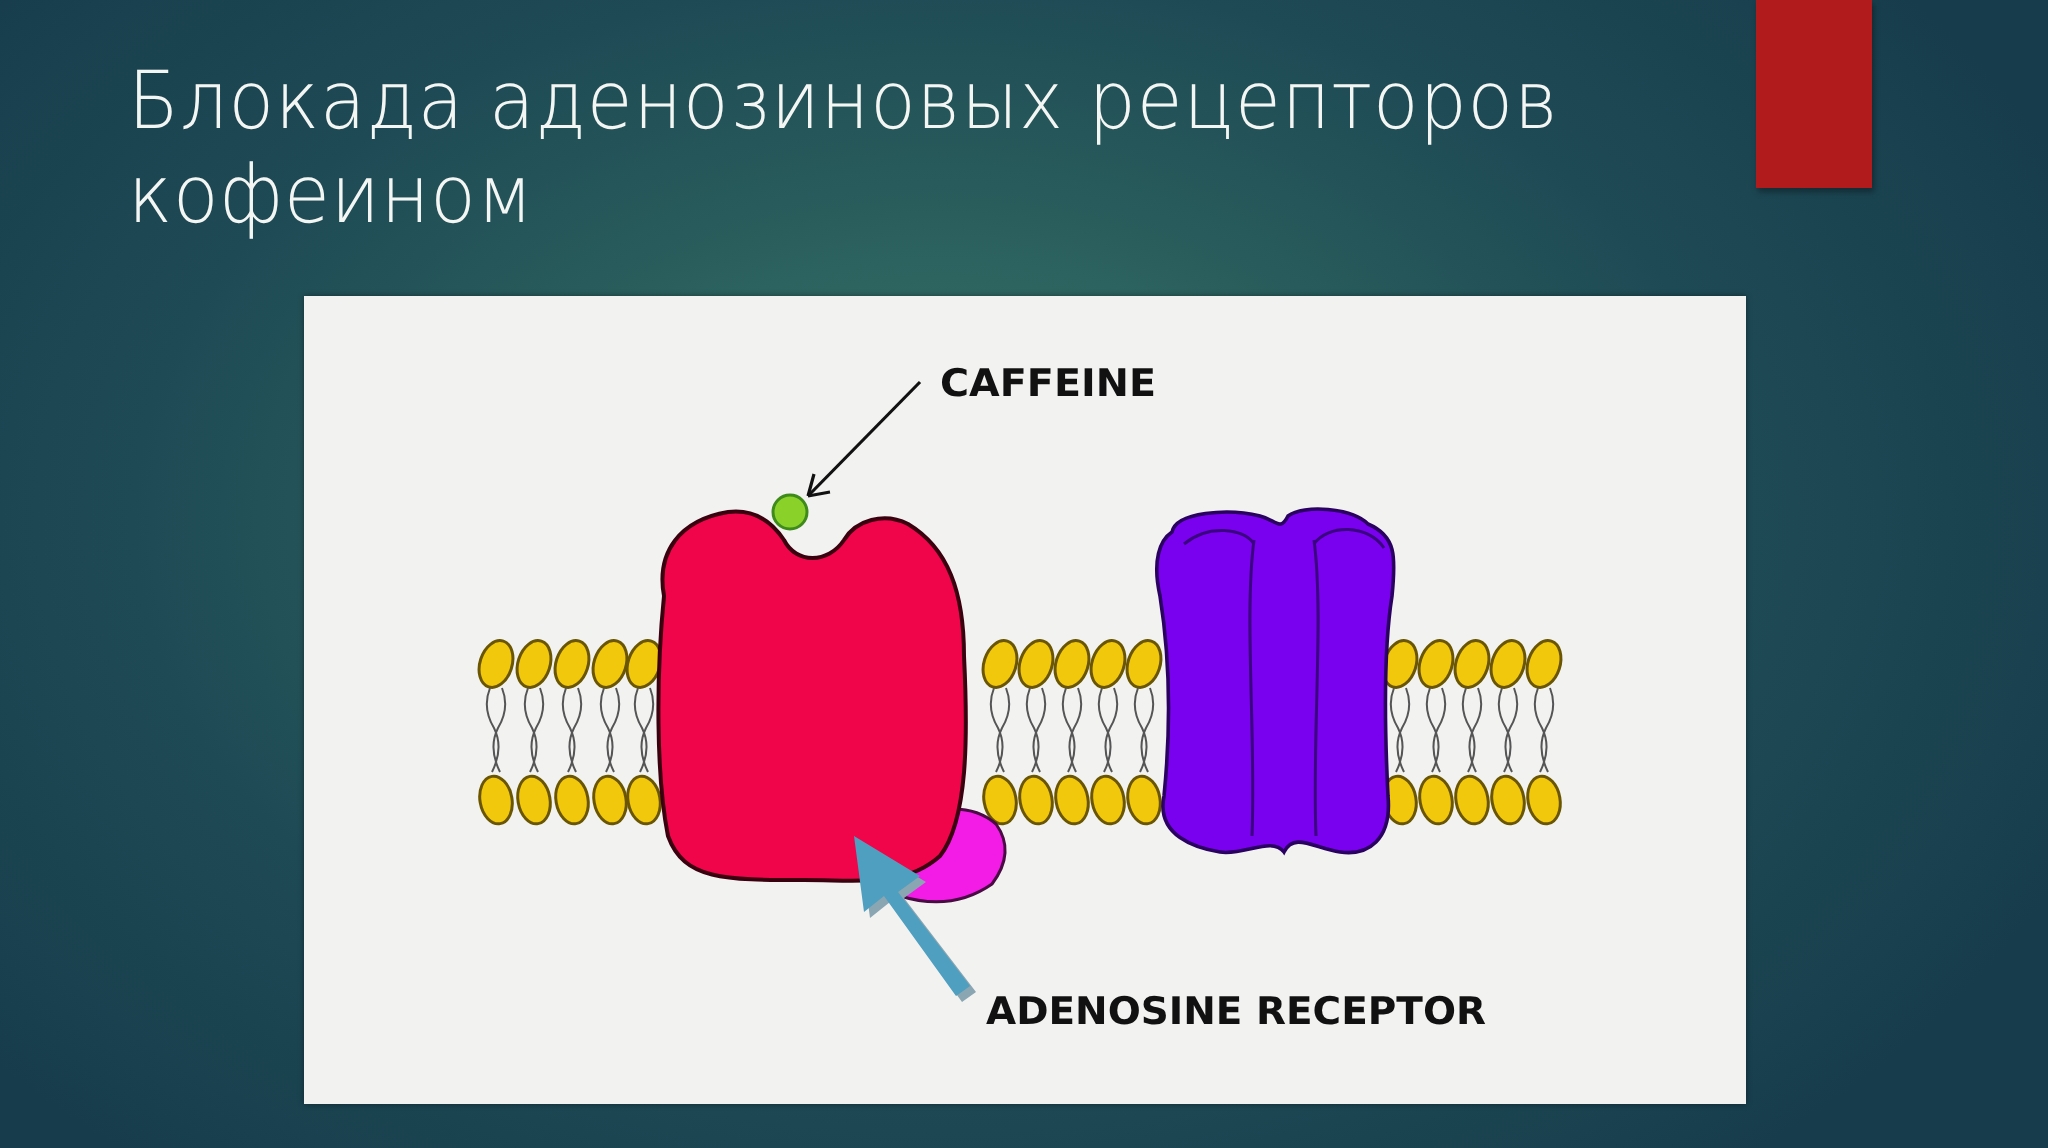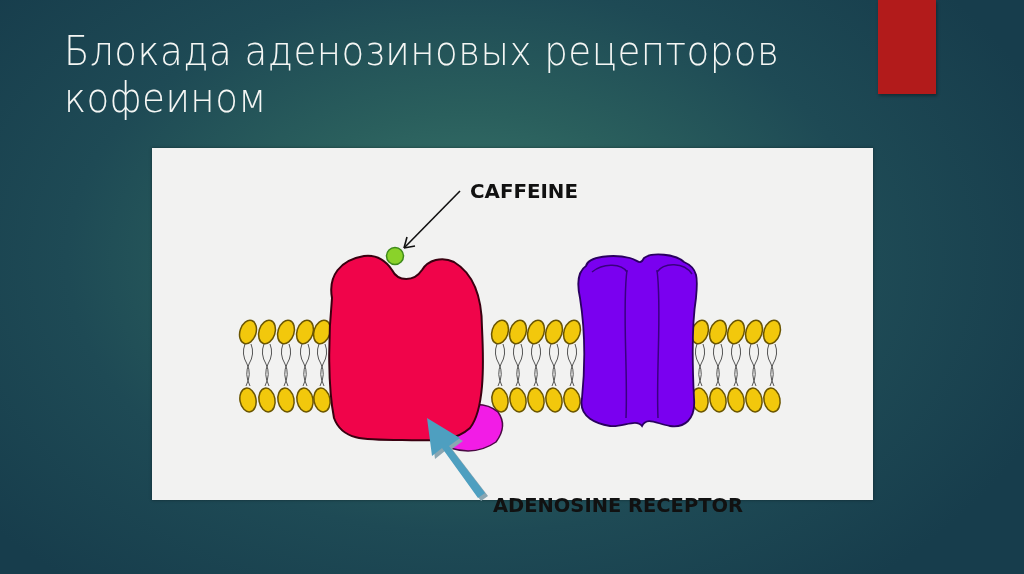--- a/index.html
+++ b/index.html
@@ -9,7 +9,7 @@
   .accent-bar{position:absolute;left:878px;top:0;width:58px;height:94px;background:#b21b1b;box-shadow:1px 2px 3px rgba(0,0,0,.35);}
   .title{position:absolute;left:64px;top:28px;width:800px;color:#f4f6f4;font-family:"DejaVu Sans",sans-serif;font-weight:200;
     font-size:40px;line-height:47px;letter-spacing:0.5px;transform:scaleX(0.93);transform-origin:left top;}
-  .panel{position:absolute;left:152px;top:148px;width:721px;height:352px;background:#f2f2f1;box-shadow:0 0 3px rgba(0,0,0,.4);}
+  .panel{position:absolute;left:152px;top:148px;width:721px;height:404px;background:#f2f2f1;box-shadow:0 0 3px rgba(0,0,0,.4);}
   svg{position:absolute;left:0;top:0;}
   .lbl{font-family:"DejaVu Sans",sans-serif;font-weight:bold;fill:#111;}
 </style>

